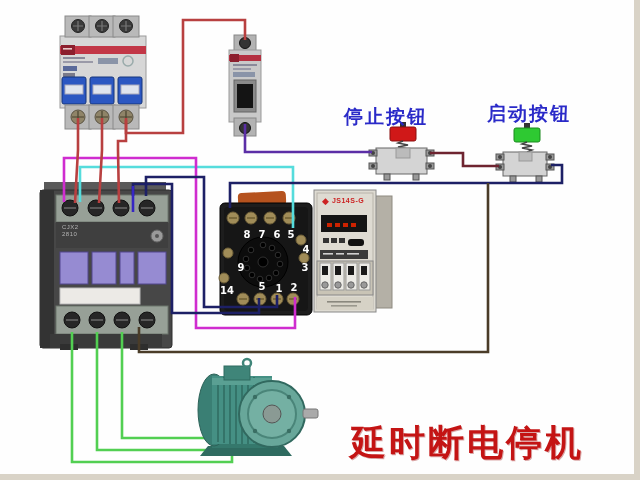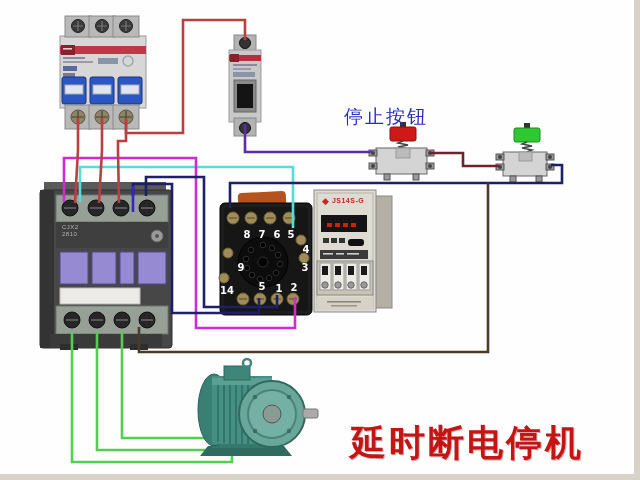--- a/index.html
+++ b/index.html
@@ -7,7 +7,7 @@
          font-family:"Liberation Sans","DejaVu Sans",sans-serif;}
   .stage svg{position:absolute;left:0;top:0;}
   .overlay{position:absolute;left:0;top:0;width:640px;height:480px;pointer-events:none;}
-  .btn-label{position:absolute;font-size:19px;font-weight:normal;color:var(--label-blue);
+  .btn-label{position:absolute;font-size:19px;font-weight:bold;color:var(--label-blue);
              letter-spacing:2px;white-space:nowrap;}
   .lbl-stop{left:344px;top:104px;}
   .lbl-start{left:487px;top:101px;}

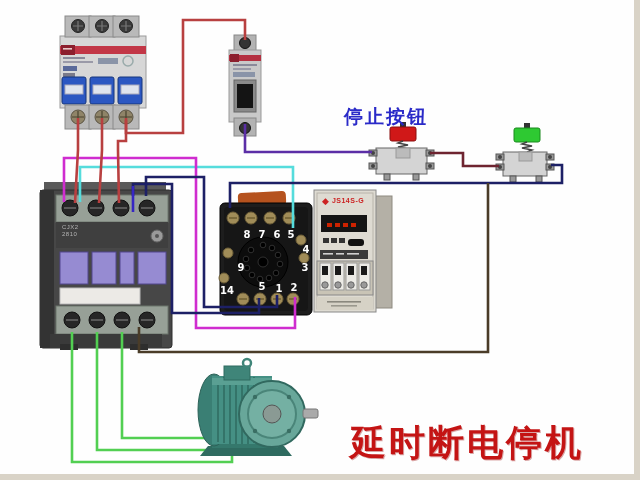--- a/index.html
+++ b/index.html
@@ -292,6 +292,7 @@
 
 <div class="overlay">
   <div class="btn-label lbl-stop">停止按钮</div>
+  <div class="btn-label lbl-start">启动按钮</div>
   <div class="diagram-title">延时断电停机</div>
   <div class="timer-model"><span class="diamond">◆</span> <span>JS14S-G</span></div>
   <div class="contactor-model"><span>CJX2</span><br><span>2810</span></div>

